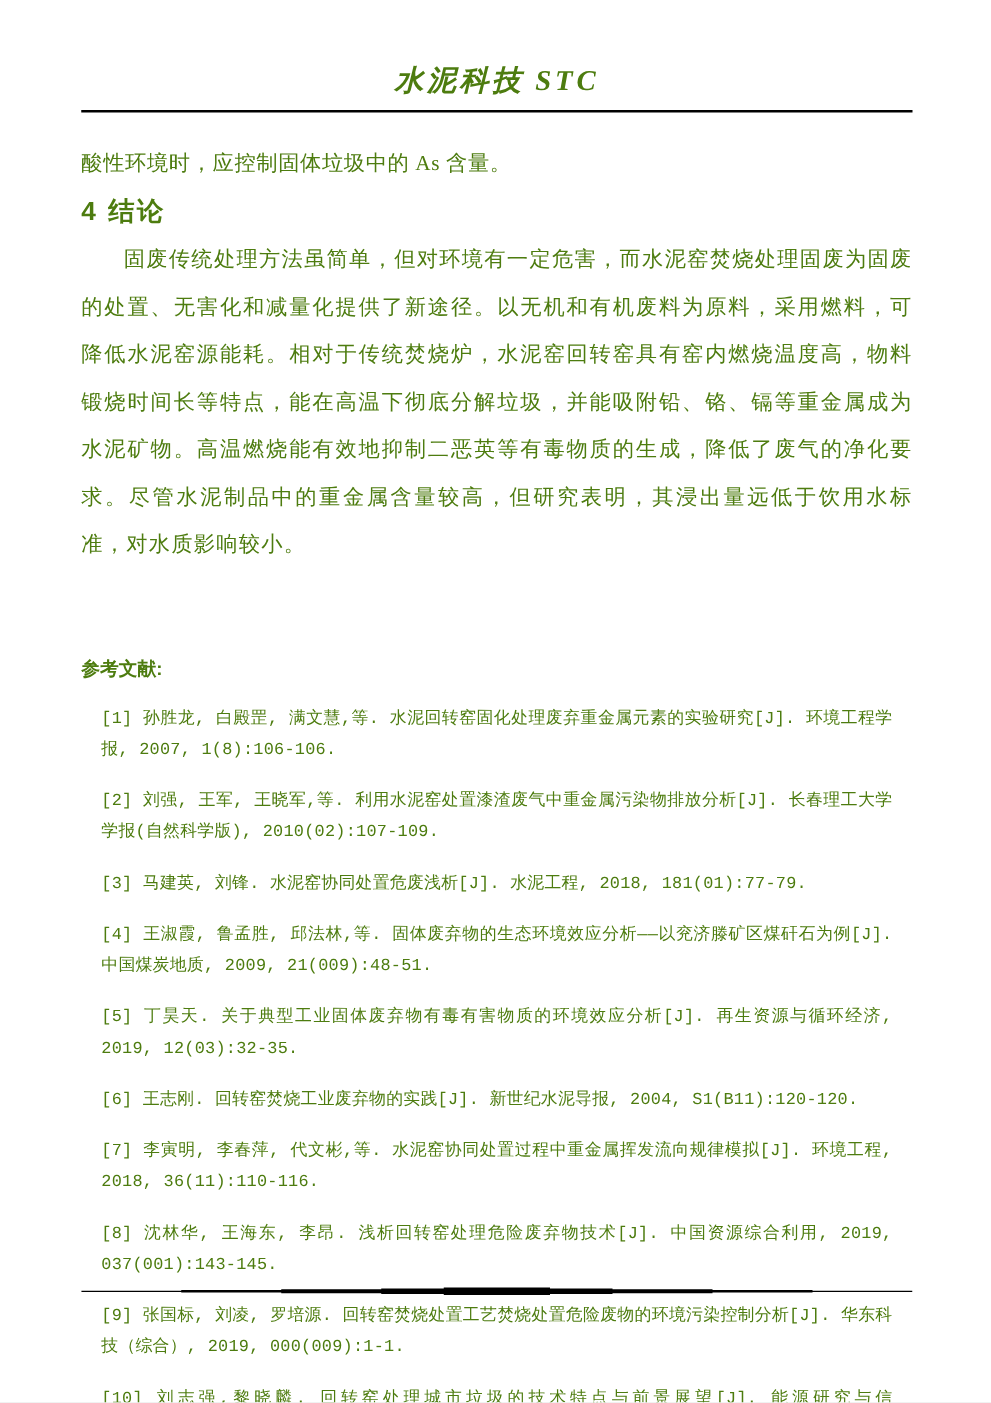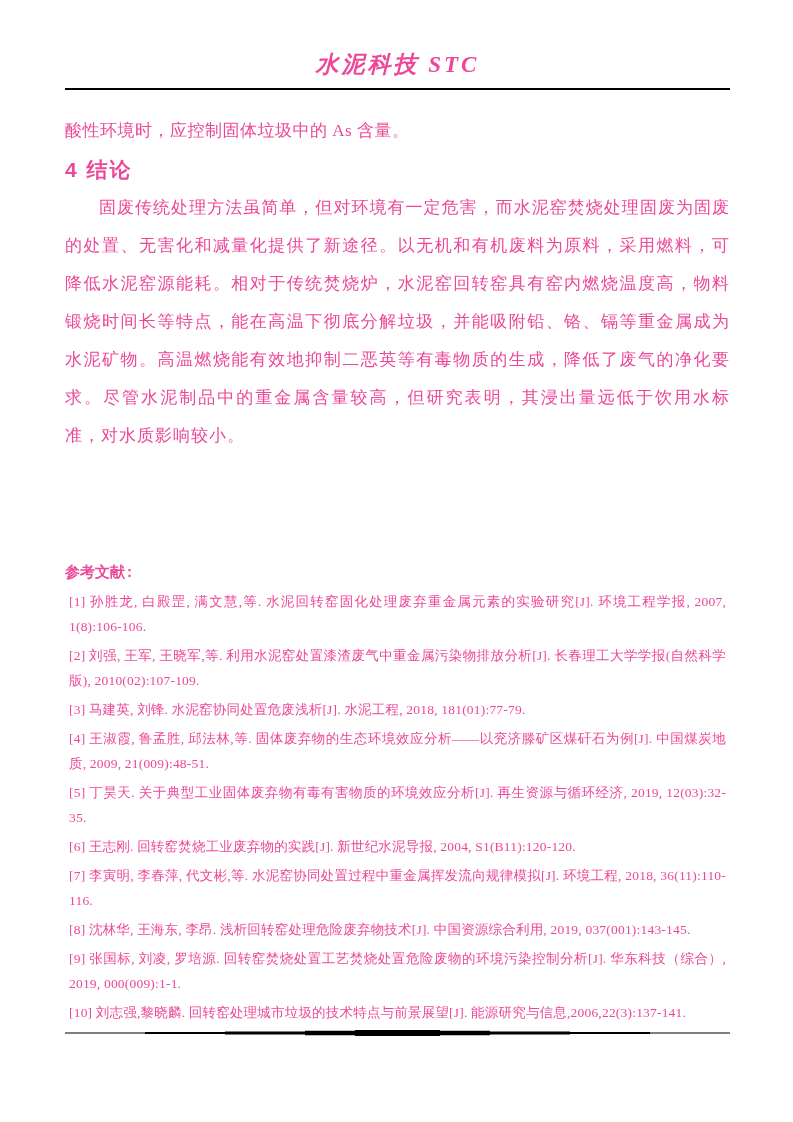--- a/index.html
+++ b/index.html
@@ -13,7 +13,7 @@
     height: 1122px;
     margin: 0 auto;
     background: #ffffff;
-    color: #ec4899;
+    color: #4d7c0f;
     overflow: hidden;
     box-sizing: border-box;
   }

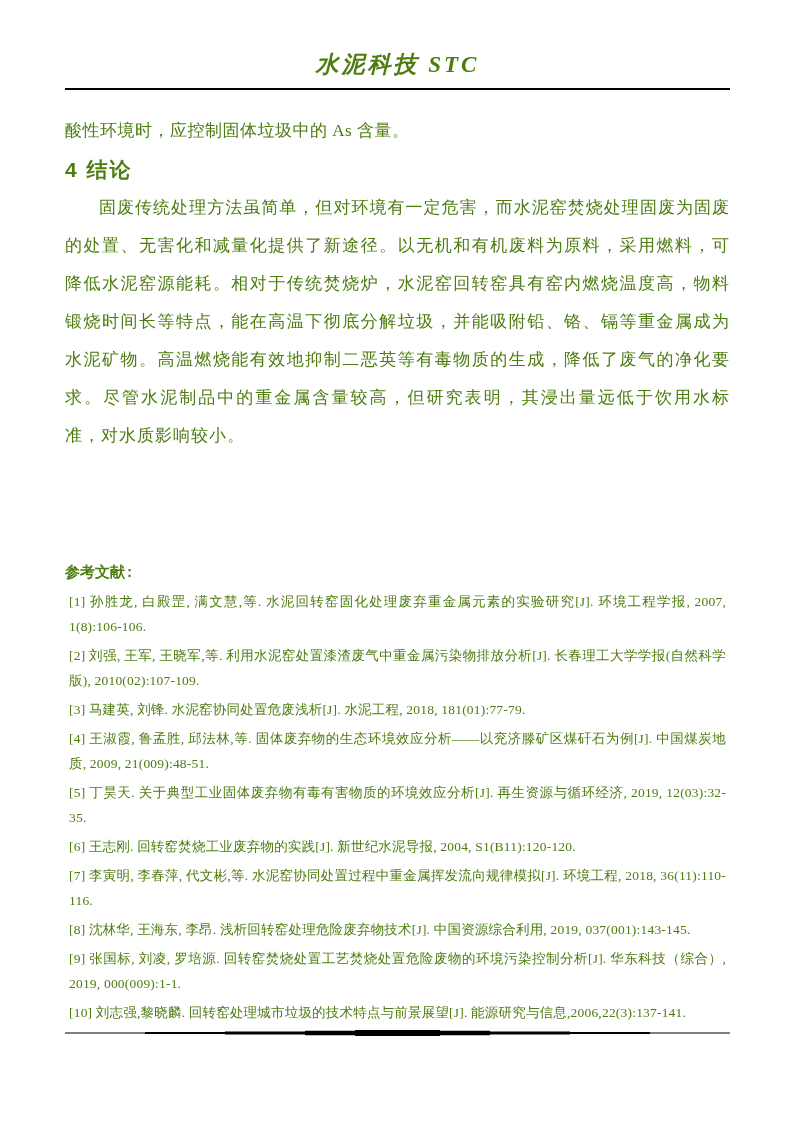--- a/index.html
+++ b/index.html
@@ -66,8 +66,8 @@
   }
   
   .references-heading {
-    margin-top: 108px;
-    font-family: Liberation Mono, monospace;
+    margin-top: 70px;
+    font-family: Liberation Sans, sans-serif;
     font-weight: bold;
     font-size: 15px;
     line-height: 22px;

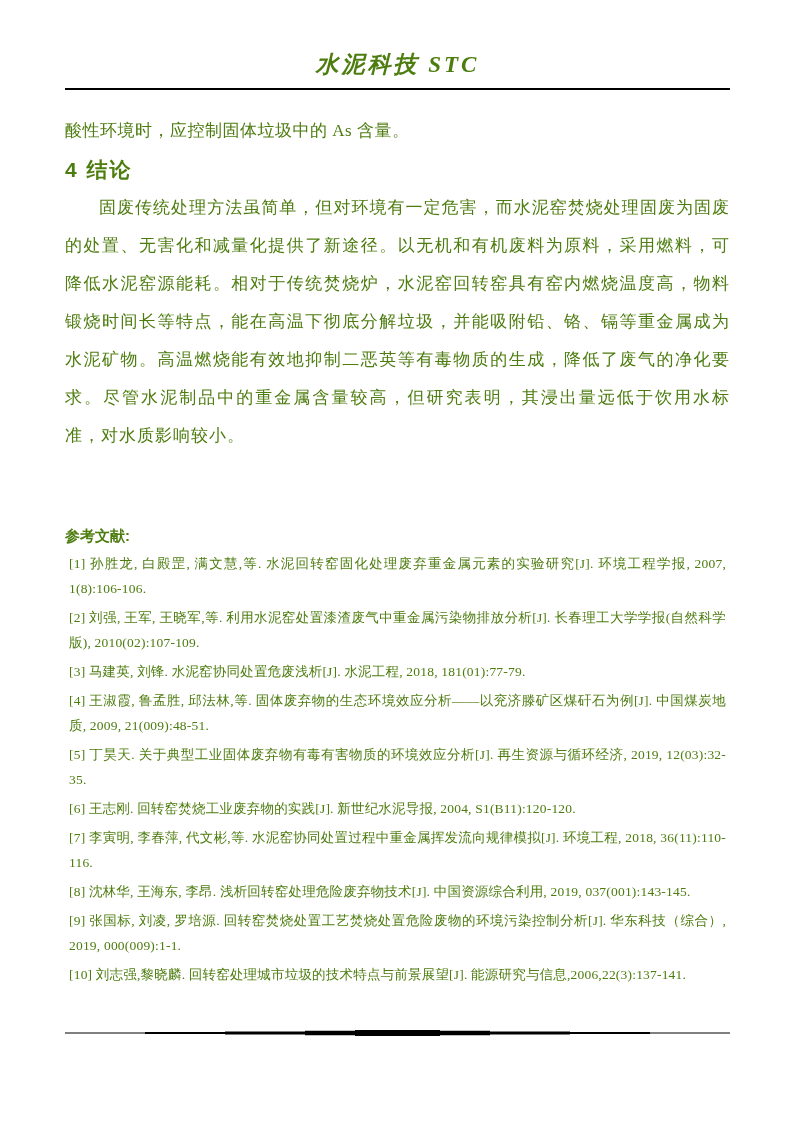--- a/index.html
+++ b/index.html
@@ -76,8 +76,8 @@
     margin-top: 4px;
   }
   .reference-item {
-    margin: 4px;
-    font-family: Liberation Serif, serif;
+    margin: 16px;
+    font-family: Liberation Mono, monospace;
     font-size: 13.5px;
     line-height: 25px;
     text-align: justify;

